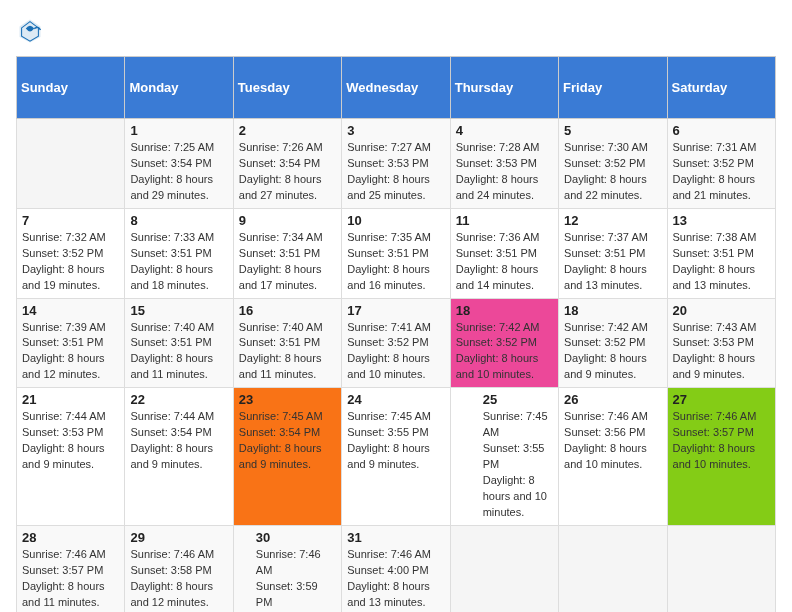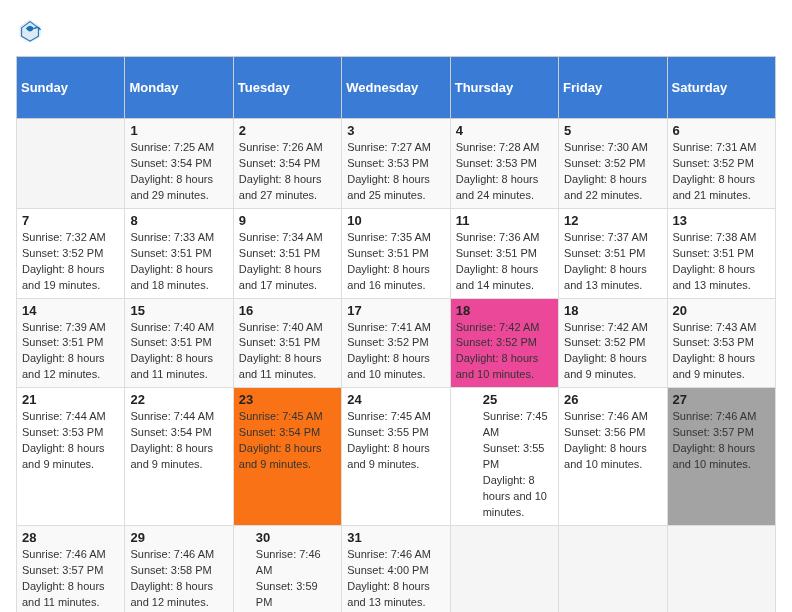--- a/index.html
+++ b/index.html
@@ -239,7 +239,7 @@
           <div class="day-number">26</div>
           <div class="day-info">Sunrise: 7:46 AM<br>Sunset: 3:56 PM<br>Daylight: 8 hours and 10 minutes.</div>
         </td>
-        <td style="background: #a3a3a3;">
+        <td style="background: #84cc16;">
           <div class="day-number">27</div>
           <div class="day-info">Sunrise: 7:46 AM<br>Sunset: 3:57 PM<br>Daylight: 8 hours and 10 minutes.</div>
         </td>

